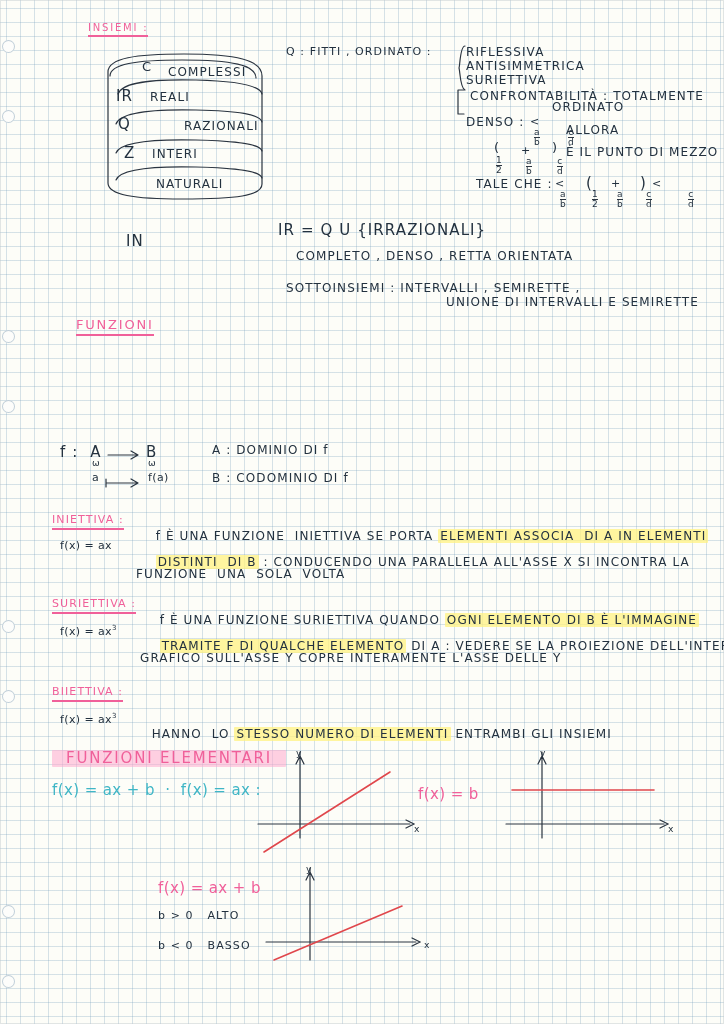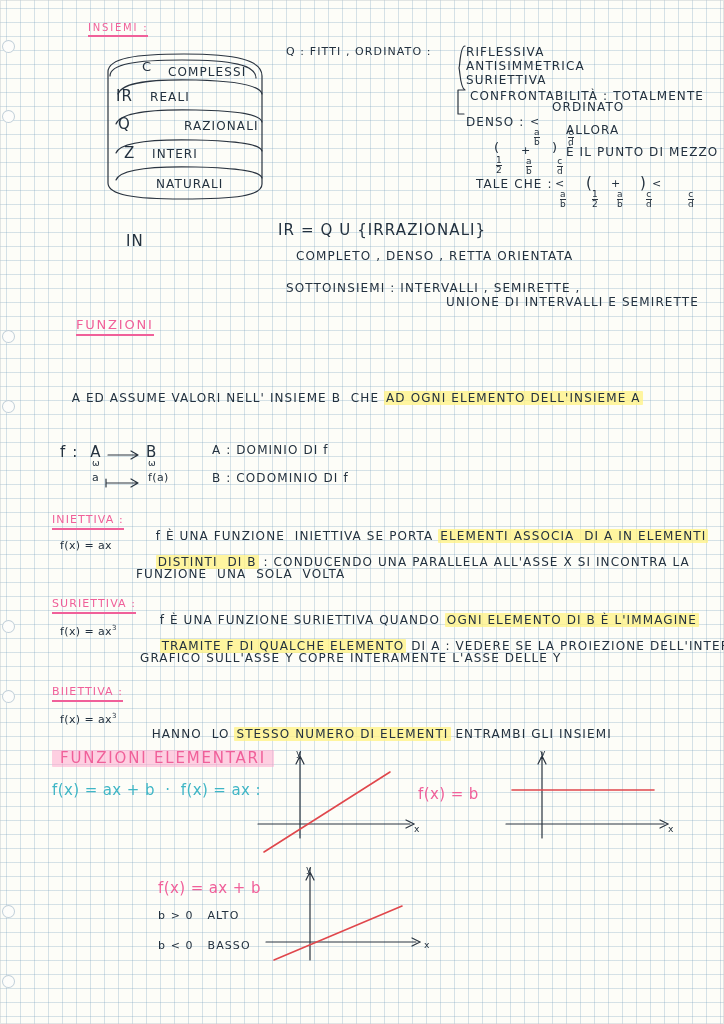--- a/index.html
+++ b/index.html
@@ -164,9 +164,6 @@
 
   <div class="hw ink-pink s13 sp2 ul-pink" style="left:76px;top:318px;">FUNZIONI</div>
 
-  <div class="hw s10 sp" style="left:52px;top:378px;">
-    <span class="ink-blue">A ED ASSUME VALORI NELL' INSIEME B  CHE </span><span class="ink-blue hl-y">AD OGNI ELEMENTO DELL'INSIEME A</span>
-  </div>
 
   <div class="hw ink-blue s12 sp" style="left:60px;top:444px;">f :  A</div>
   <svg style="left:108px;top:450px;" width="36" height="10">

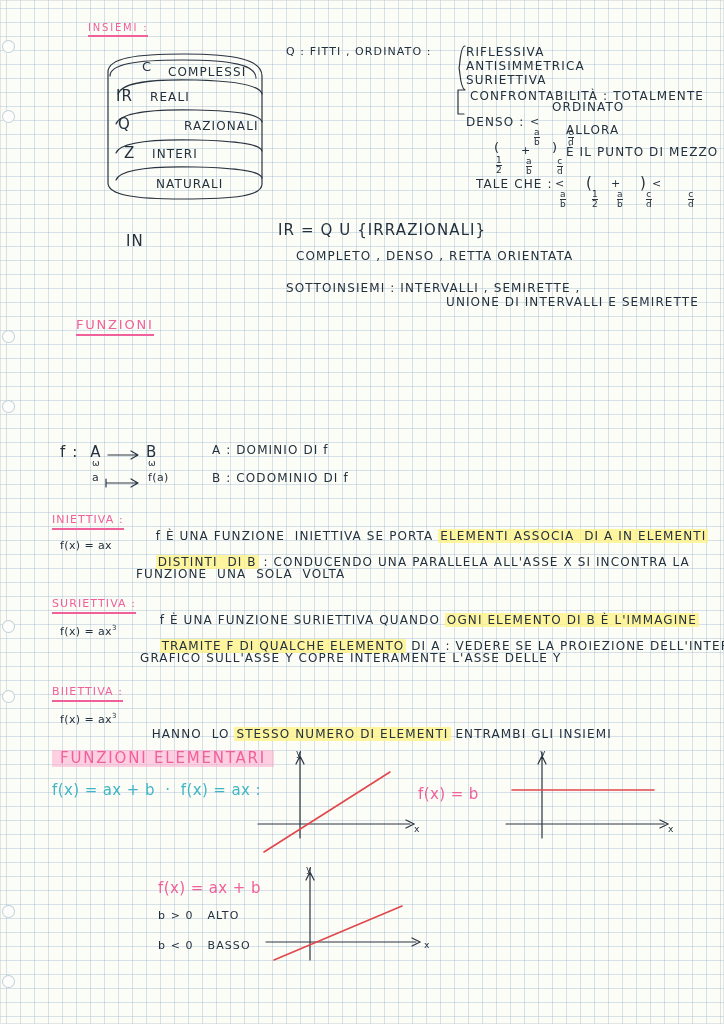--- a/index.html
+++ b/index.html
@@ -47,7 +47,7 @@
   .sp{letter-spacing:1.1px;}
   .sp2{letter-spacing:1.8px;}
   .hl-y{background:rgba(255,241,130,.75);padding:0 2px;border-radius:1px;}
-  .hl-p{background:rgba(255,170,205,.55);padding:0 8px;border-radius:1px;}
+  .hl-p{background:rgba(255,170,205,.55);padding:0 14px;border-radius:1px;}
   .ul-pink{border-bottom:2px solid #f0609a;padding-bottom:1px;}
 
   svg{position:absolute;overflow:visible;}

